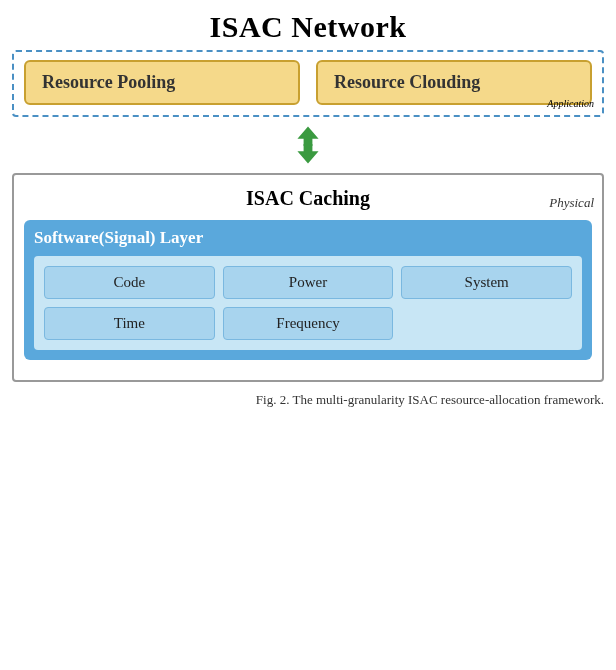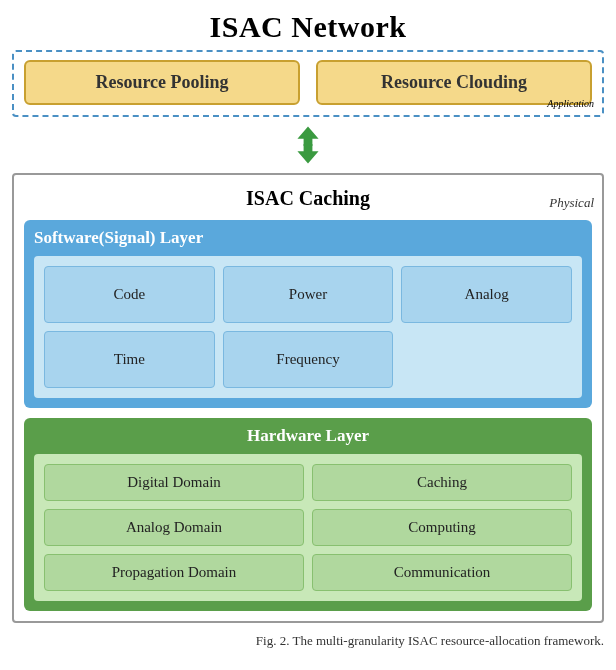--- a/index.html
+++ b/index.html
@@ -56,7 +56,7 @@
       border: 2px solid #c8a030;
       border-radius: 6px;
       padding: 10px 16px;
-      text-align: center;
+      text-align: left;
       font-size: 18px;
       font-weight: bold;
       color: #333;

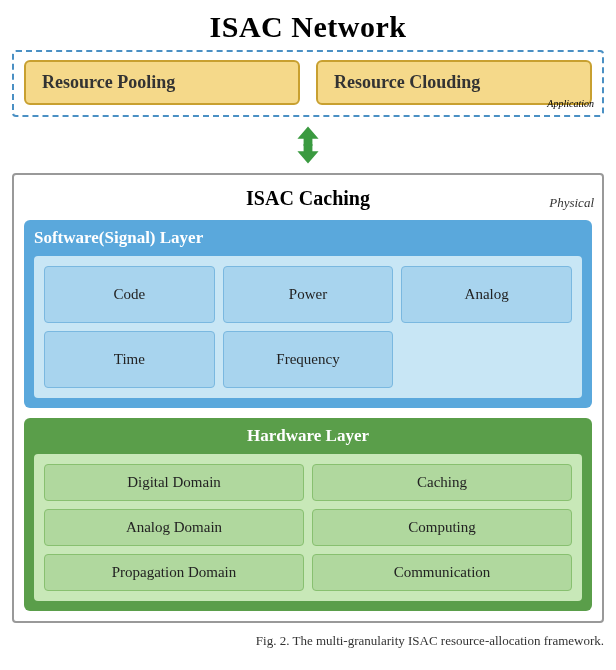--- a/index.html
+++ b/index.html
@@ -138,7 +138,7 @@
       border: 1px solid #7ab8e0;
       border-radius: 4px;
       text-align: center;
-      padding: 19px 6px;
+      padding: 7px 6px;
       font-size: 15px;
       color: #222;
     }

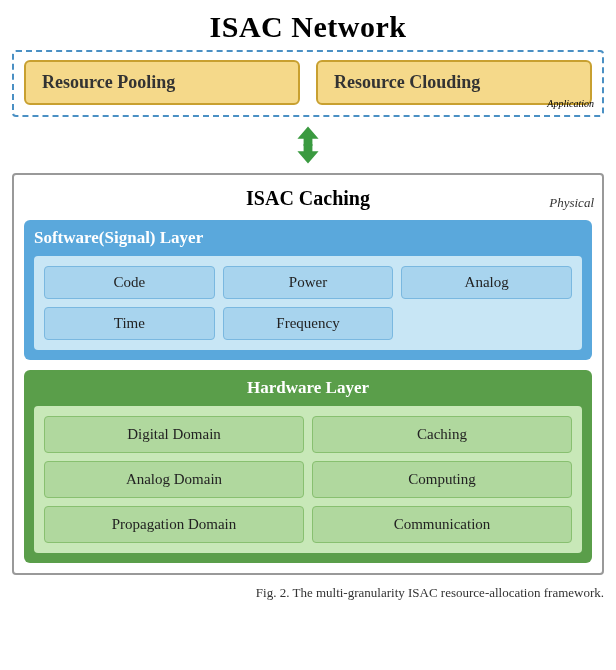--- a/index.html
+++ b/index.html
@@ -224,7 +224,7 @@
     <div class="signal-grid">
       <div class="signal-box">Code</div>
       <div class="signal-box">Power</div>
-      <div class="signal-box">Analog</div>
+      <div class="signal-box">System</div>
       <div class="signal-box">Time</div>
       <div class="signal-box">Frequency</div>
     </div>

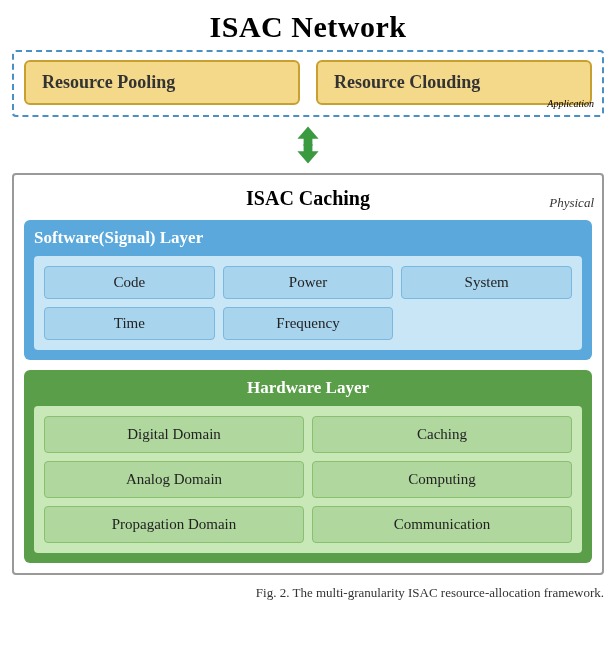--- a/index.html
+++ b/index.html
@@ -230,17 +230,6 @@
     </div>
   </div>
 
-  <div class="hardware-layer">
-    <div class="hardware-layer-title">Hardware Layer</div>
-    <div class="hardware-grid">
-      <div class="hardware-box">Digital Domain</div>
-      <div class="hardware-box">Caching</div>
-      <div class="hardware-box">Analog Domain</div>
-      <div class="hardware-box">Computing</div>
-      <div class="hardware-box">Propagation Domain</div>
-      <div class="hardware-box">Communication</div>
-    </div>
-  </div>
 
 </div>
 

